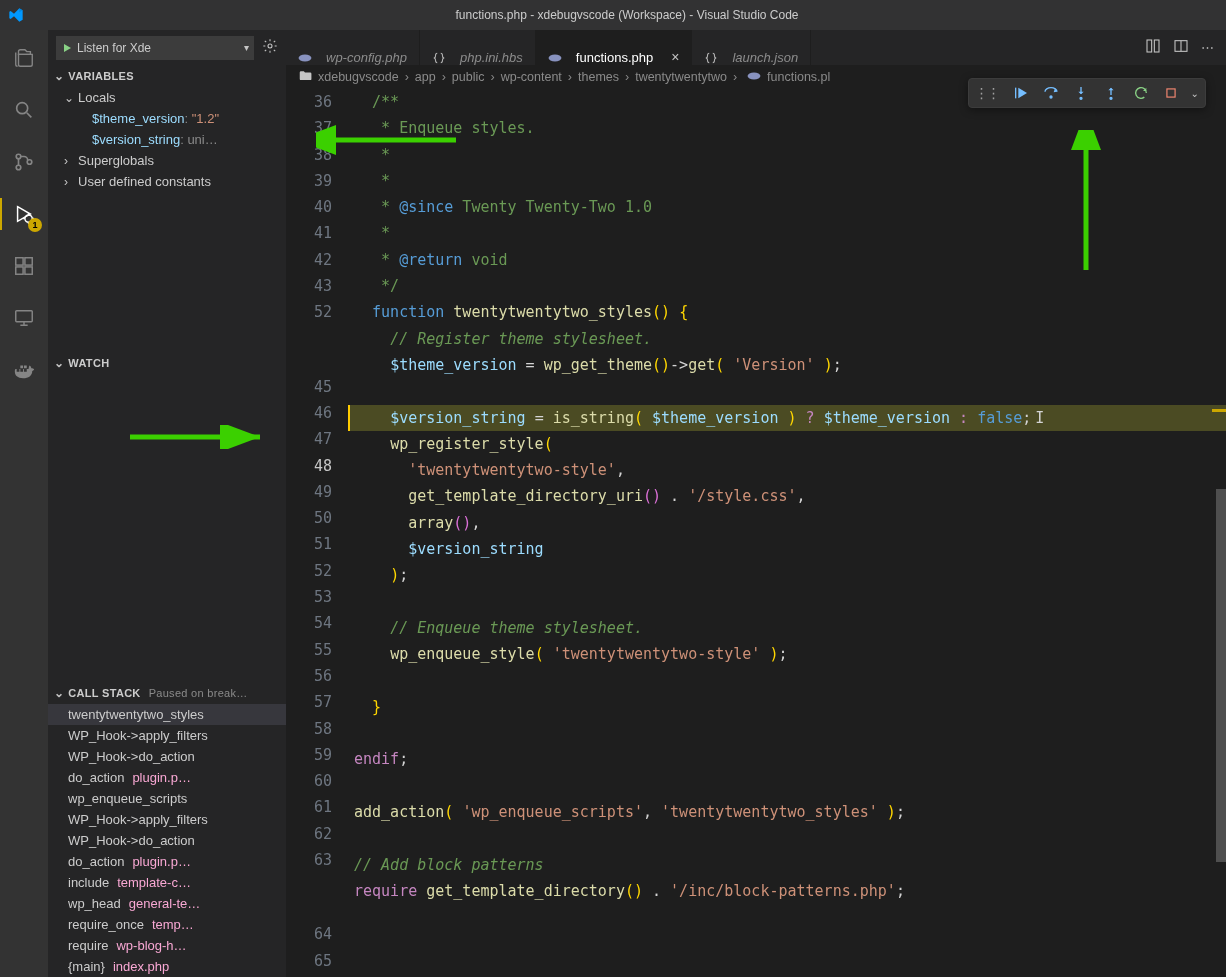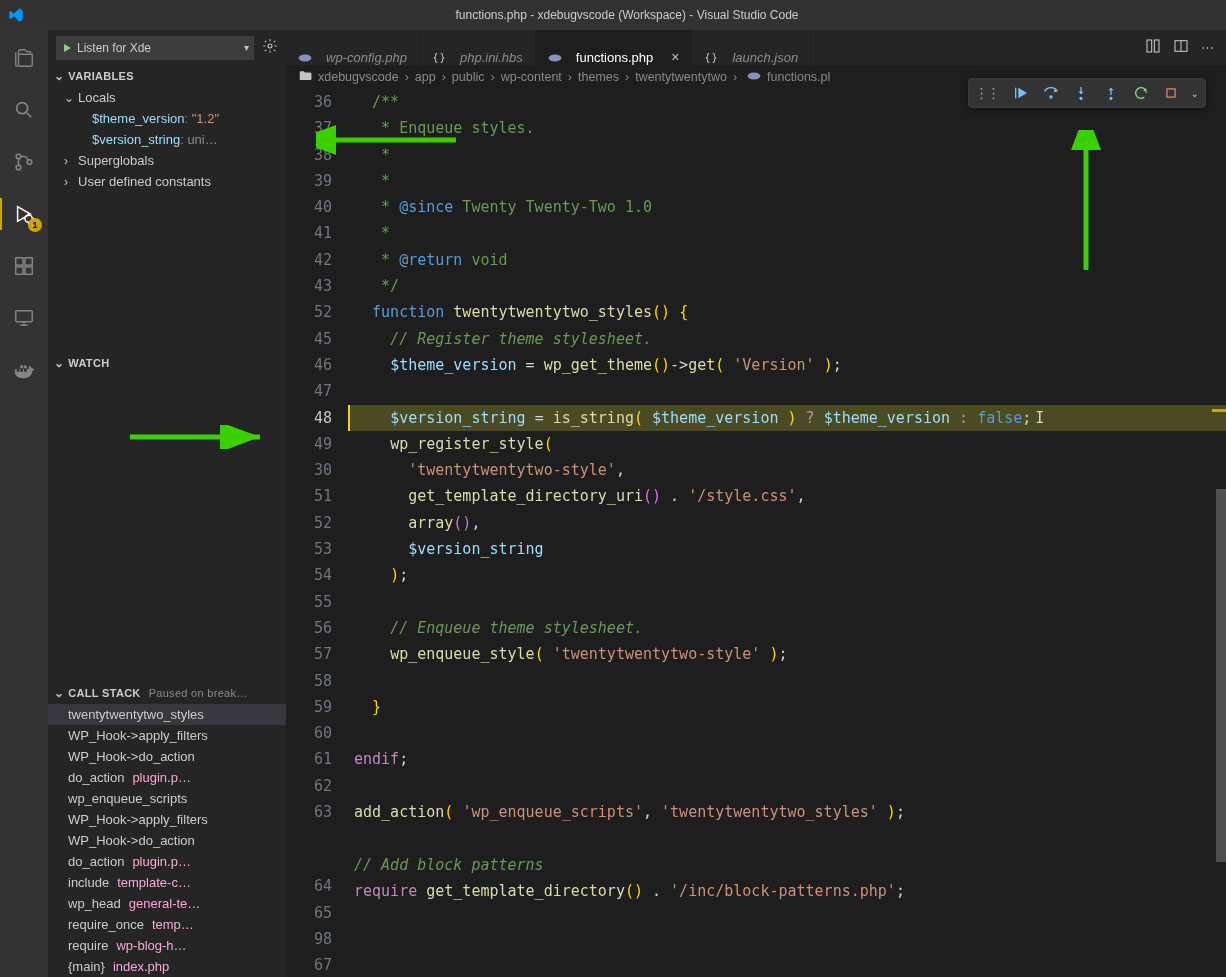--- a/index.html
+++ b/index.html
@@ -601,7 +601,7 @@
           <div class="ln" style="position: relative;">42</div>
           <div class="ln" style="position: relative;">43</div>
           <div class="ln" style="position: relative;">52</div>
-          <div class="ln" style="position: relative;">45</div>
+          <div class="ln" style="position: relative; margin-top: 48px;">45</div>
           <div class="ln" style="position: relative;">46</div>
           <div class="ln" style="position: relative;">47</div>
           <div class="ln current" style="position: relative;">48</div>

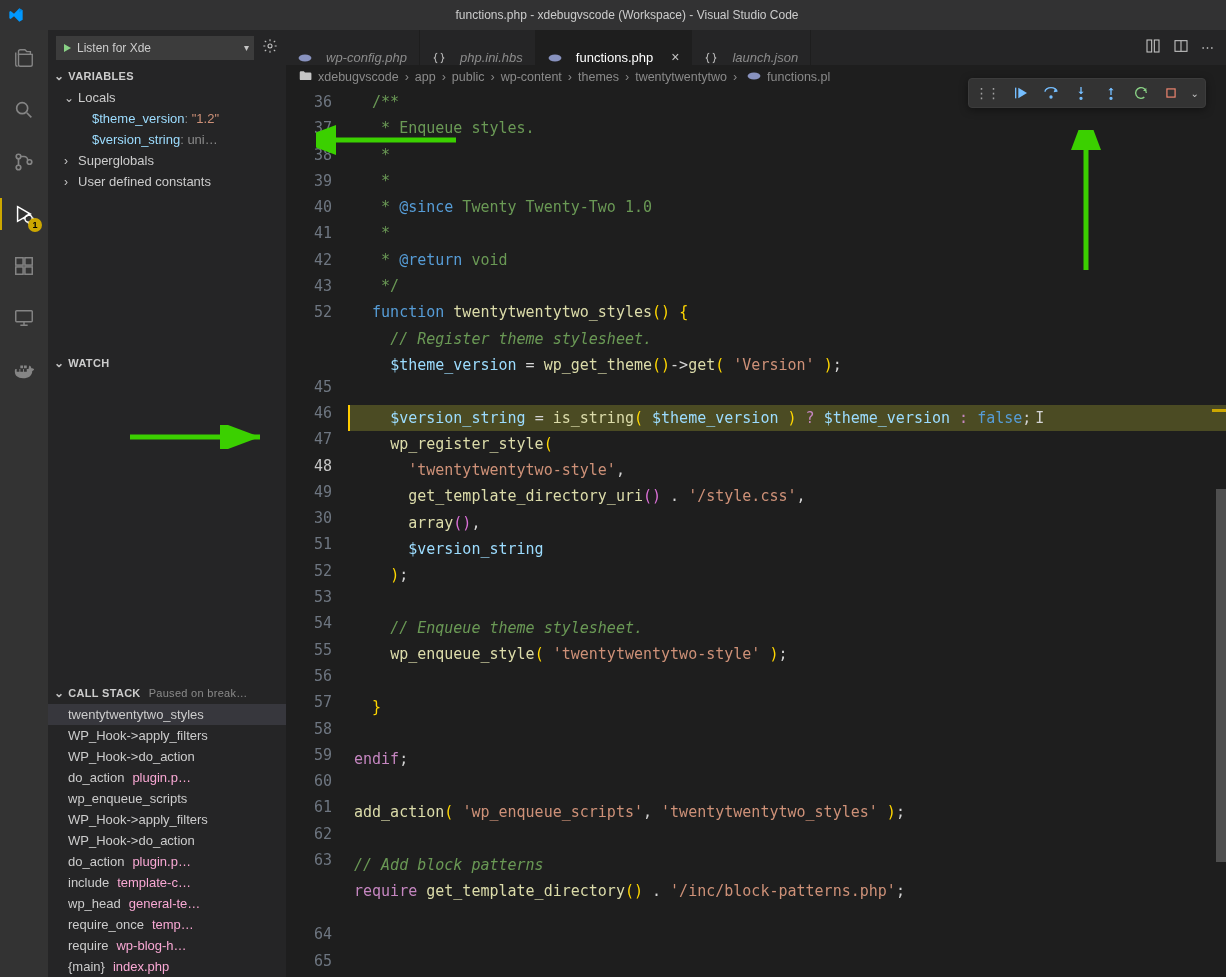--- a/index.html
+++ b/index.html
@@ -606,7 +606,7 @@
           <div class="ln" style="position: relative;">47</div>
           <div class="ln current" style="position: relative;">48</div>
           <div class="ln" style="position: relative;">49</div>
-          <div class="ln" style="position: relative;">30</div>
+          <div class="ln" style="position: relative;">50</div>
           <div class="ln" style="position: relative;">51</div>
           <div class="ln" style="position: relative;">52</div>
           <div class="ln" style="position: relative;">53</div>

